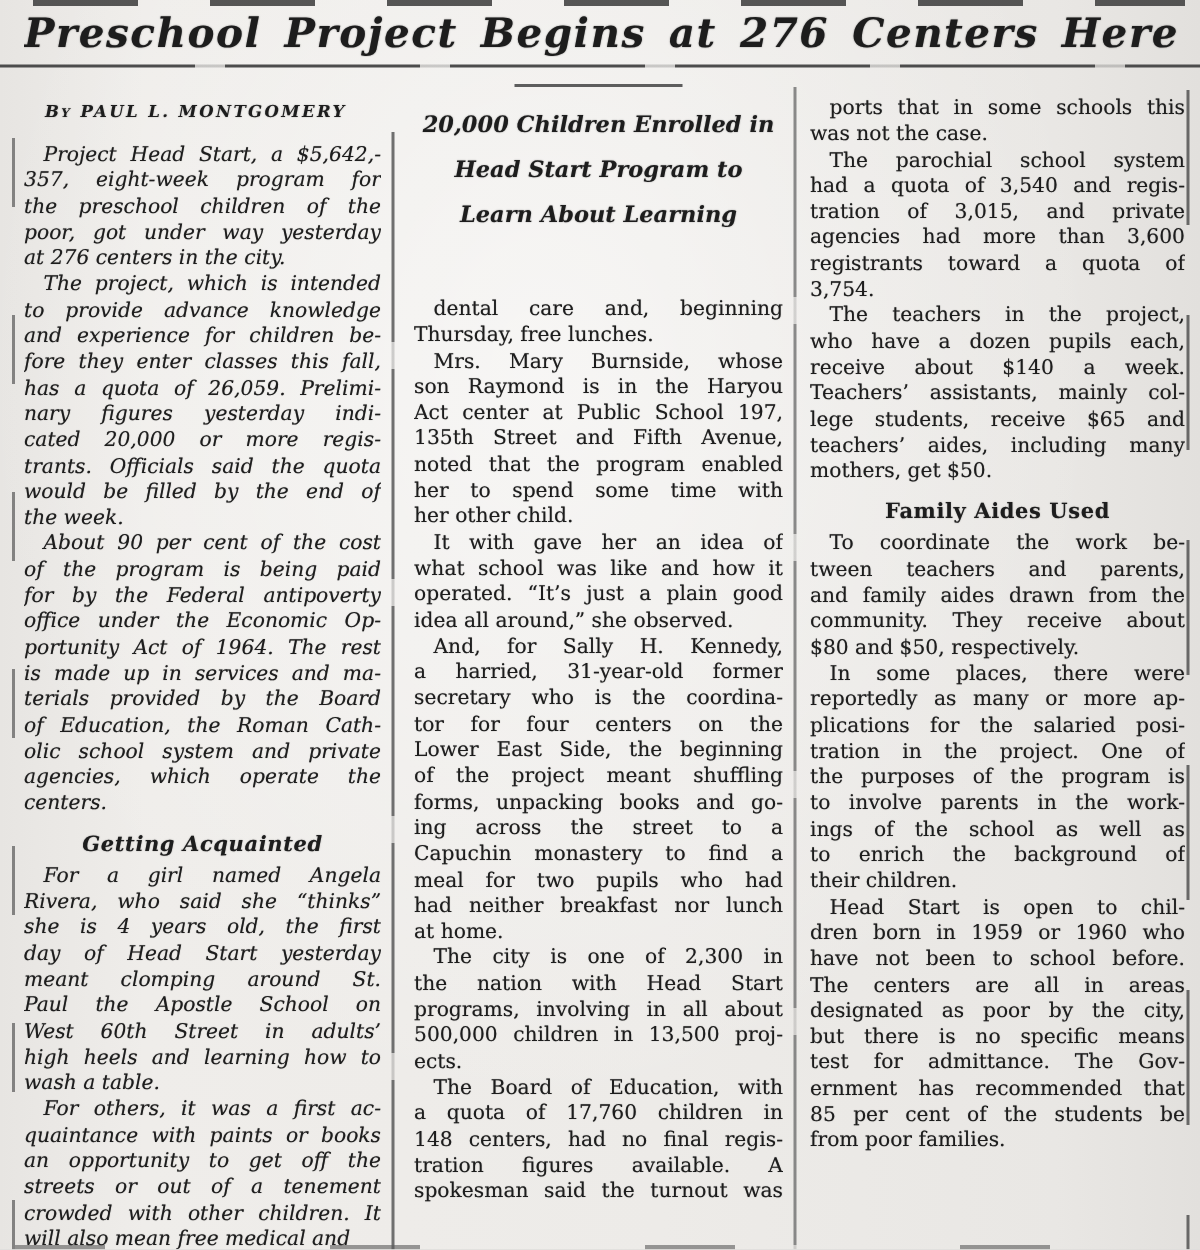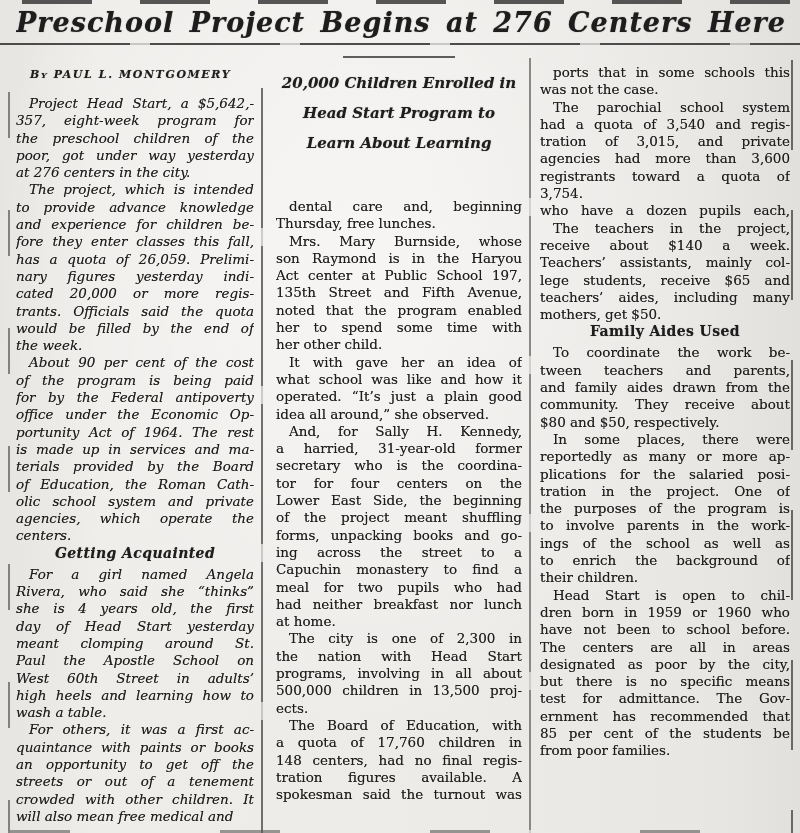--- a/index.html
+++ b/index.html
@@ -229,8 +229,8 @@
           <div class="line lastline">3,754.</div>
         </div>
         <div class="para">
+          <div class="line first">The teachers in the project,</div>
           <div class="line">who have a dozen pupils each,</div>
-          <div class="line first">The teachers in the project,</div>
           <div class="line">receive about $140 a week.</div>
           <div class="line">Teachers’ assistants, mainly col-</div>
           <div class="line">lege students, receive $65 and</div>

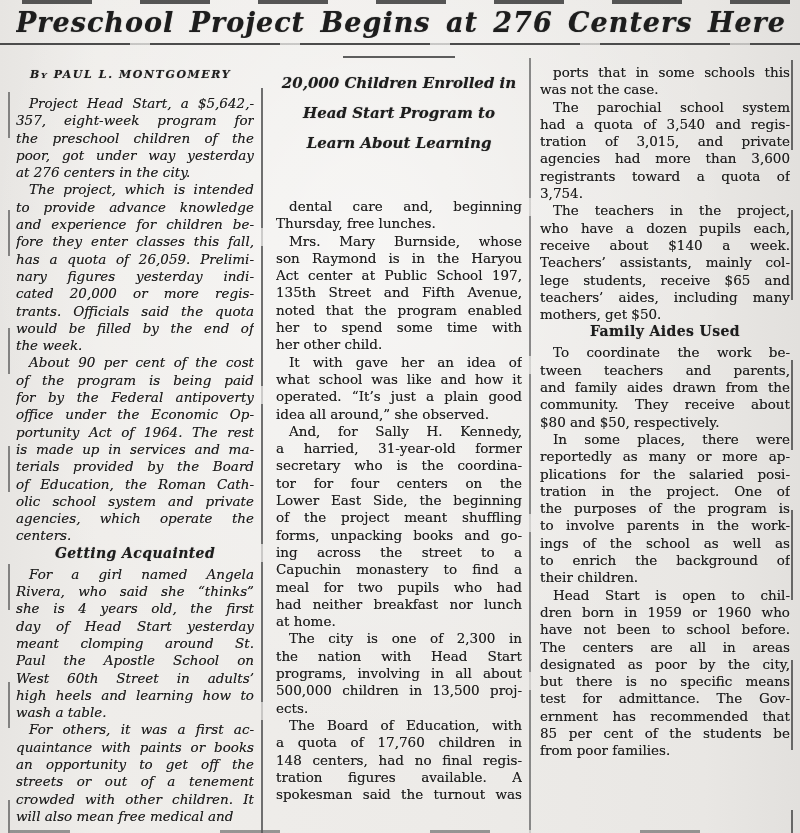--- a/index.html
+++ b/index.html
@@ -77,7 +77,7 @@
   .line.lastline { text-align-last: left; }
   .section-heading {
     font-size: 14px; font-weight: bold; text-align: center;
-    letter-spacing: .4px; margin: 0 0 5px 0; line-height: 16px;
+    letter-spacing: .4px; margin: 10px 0 5px 0; line-height: 16px;
     text-shadow: 0 0 0.8px rgba(25,25,25,.5);
   }
 </style>

